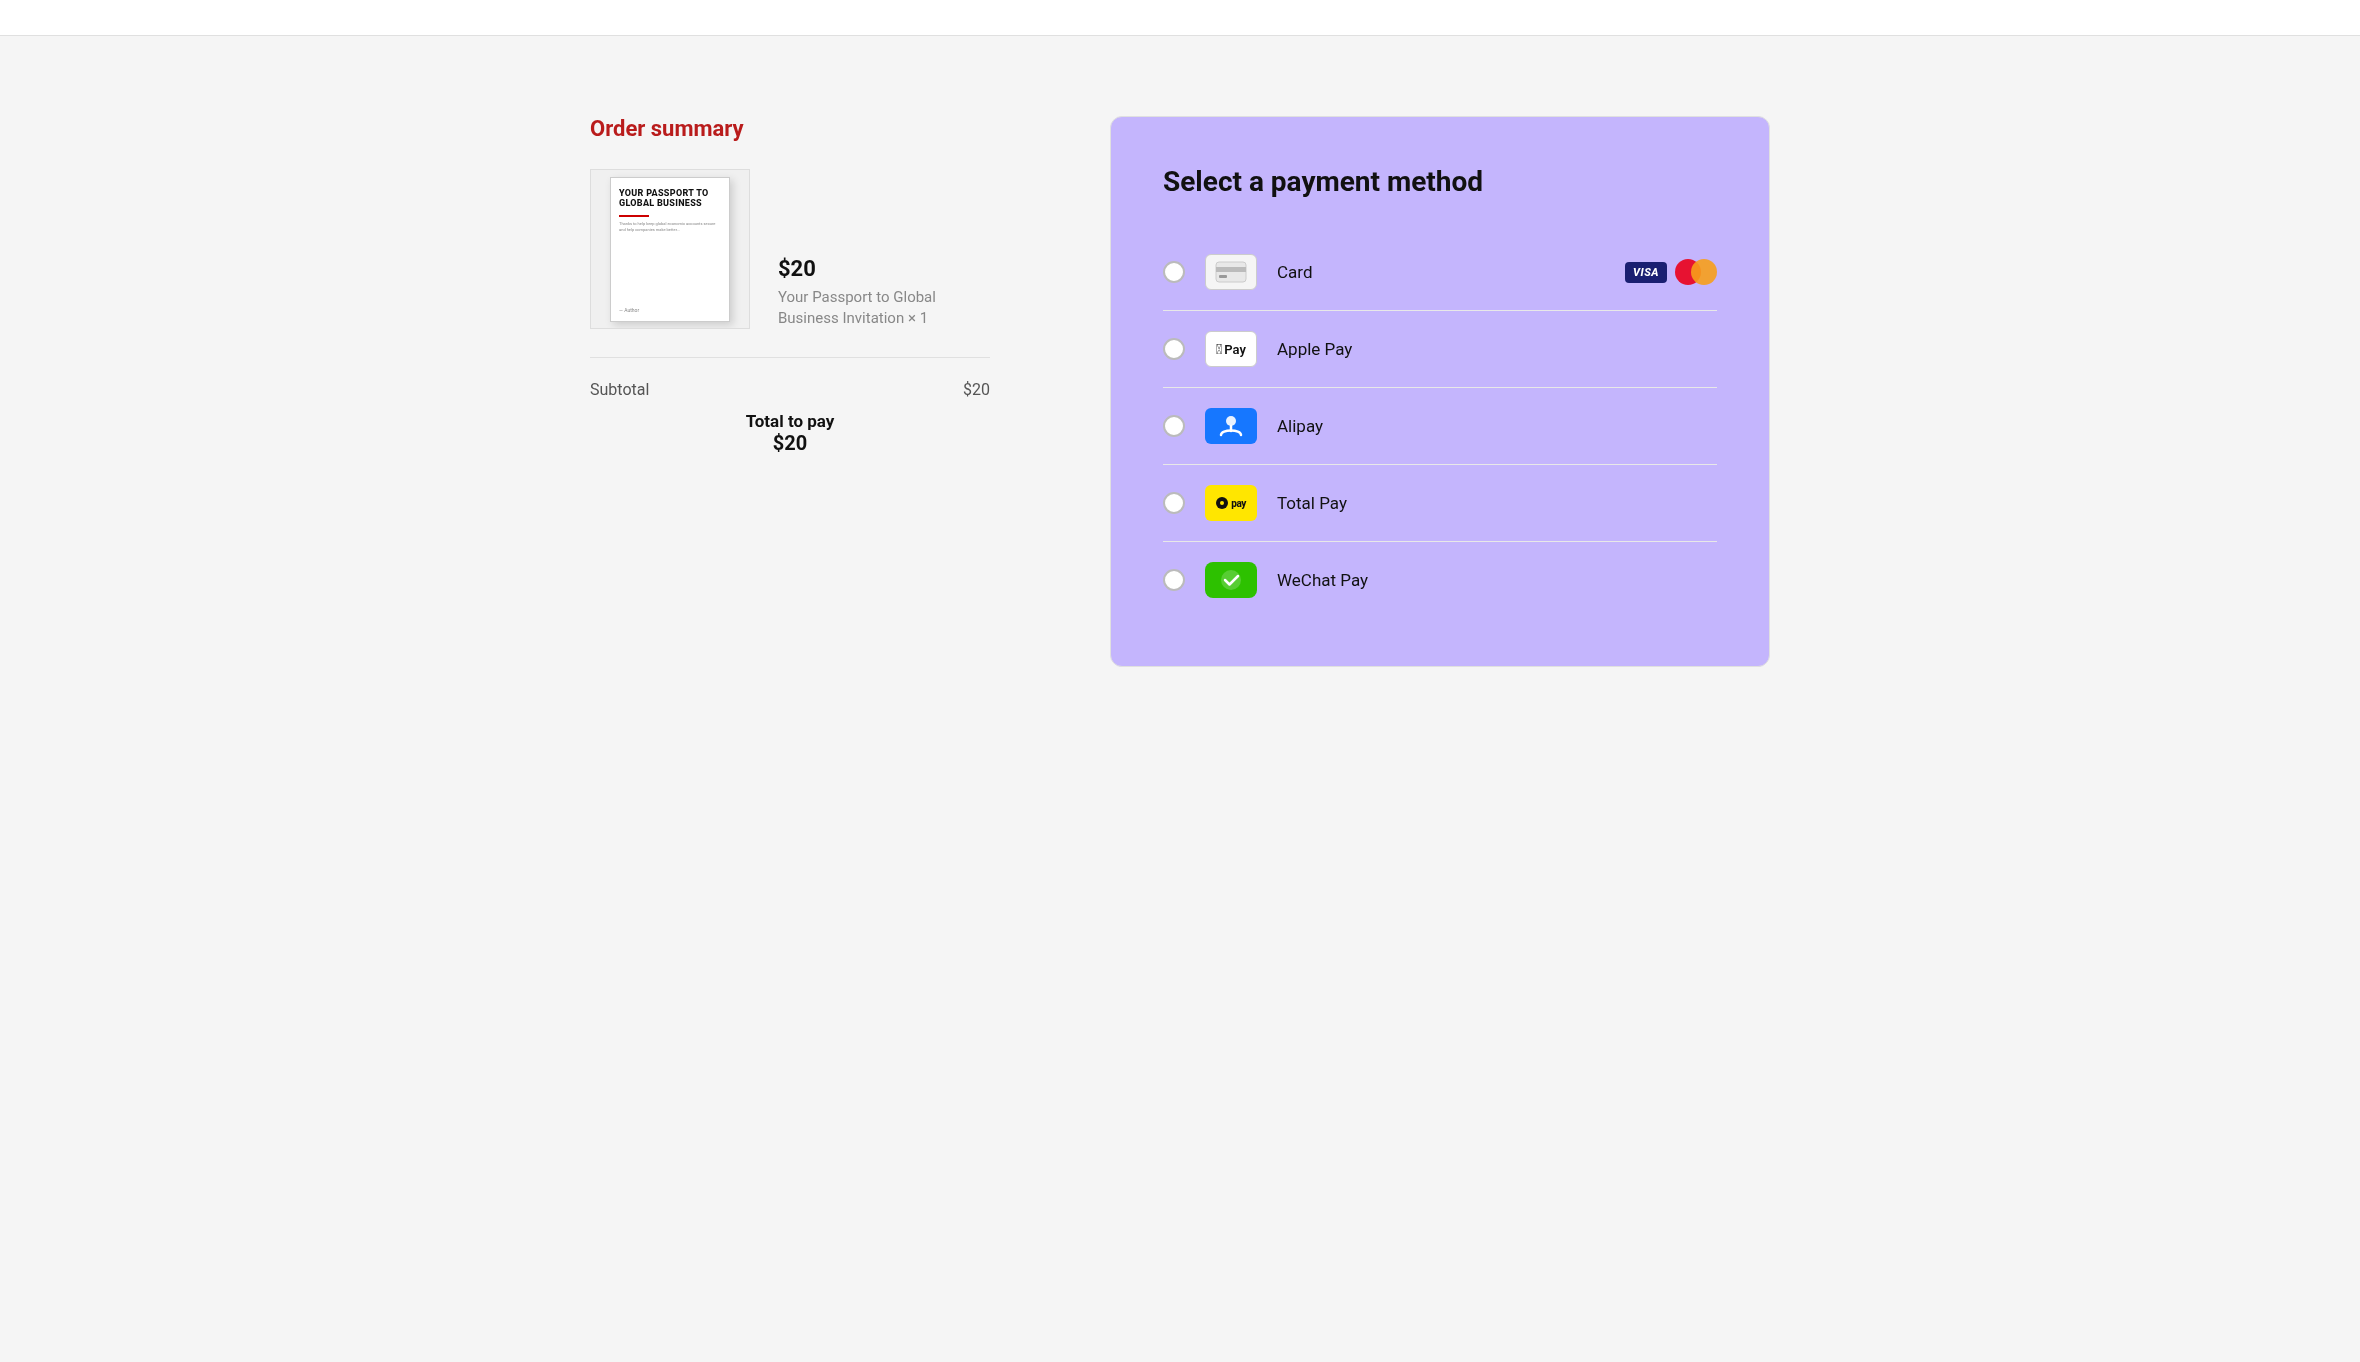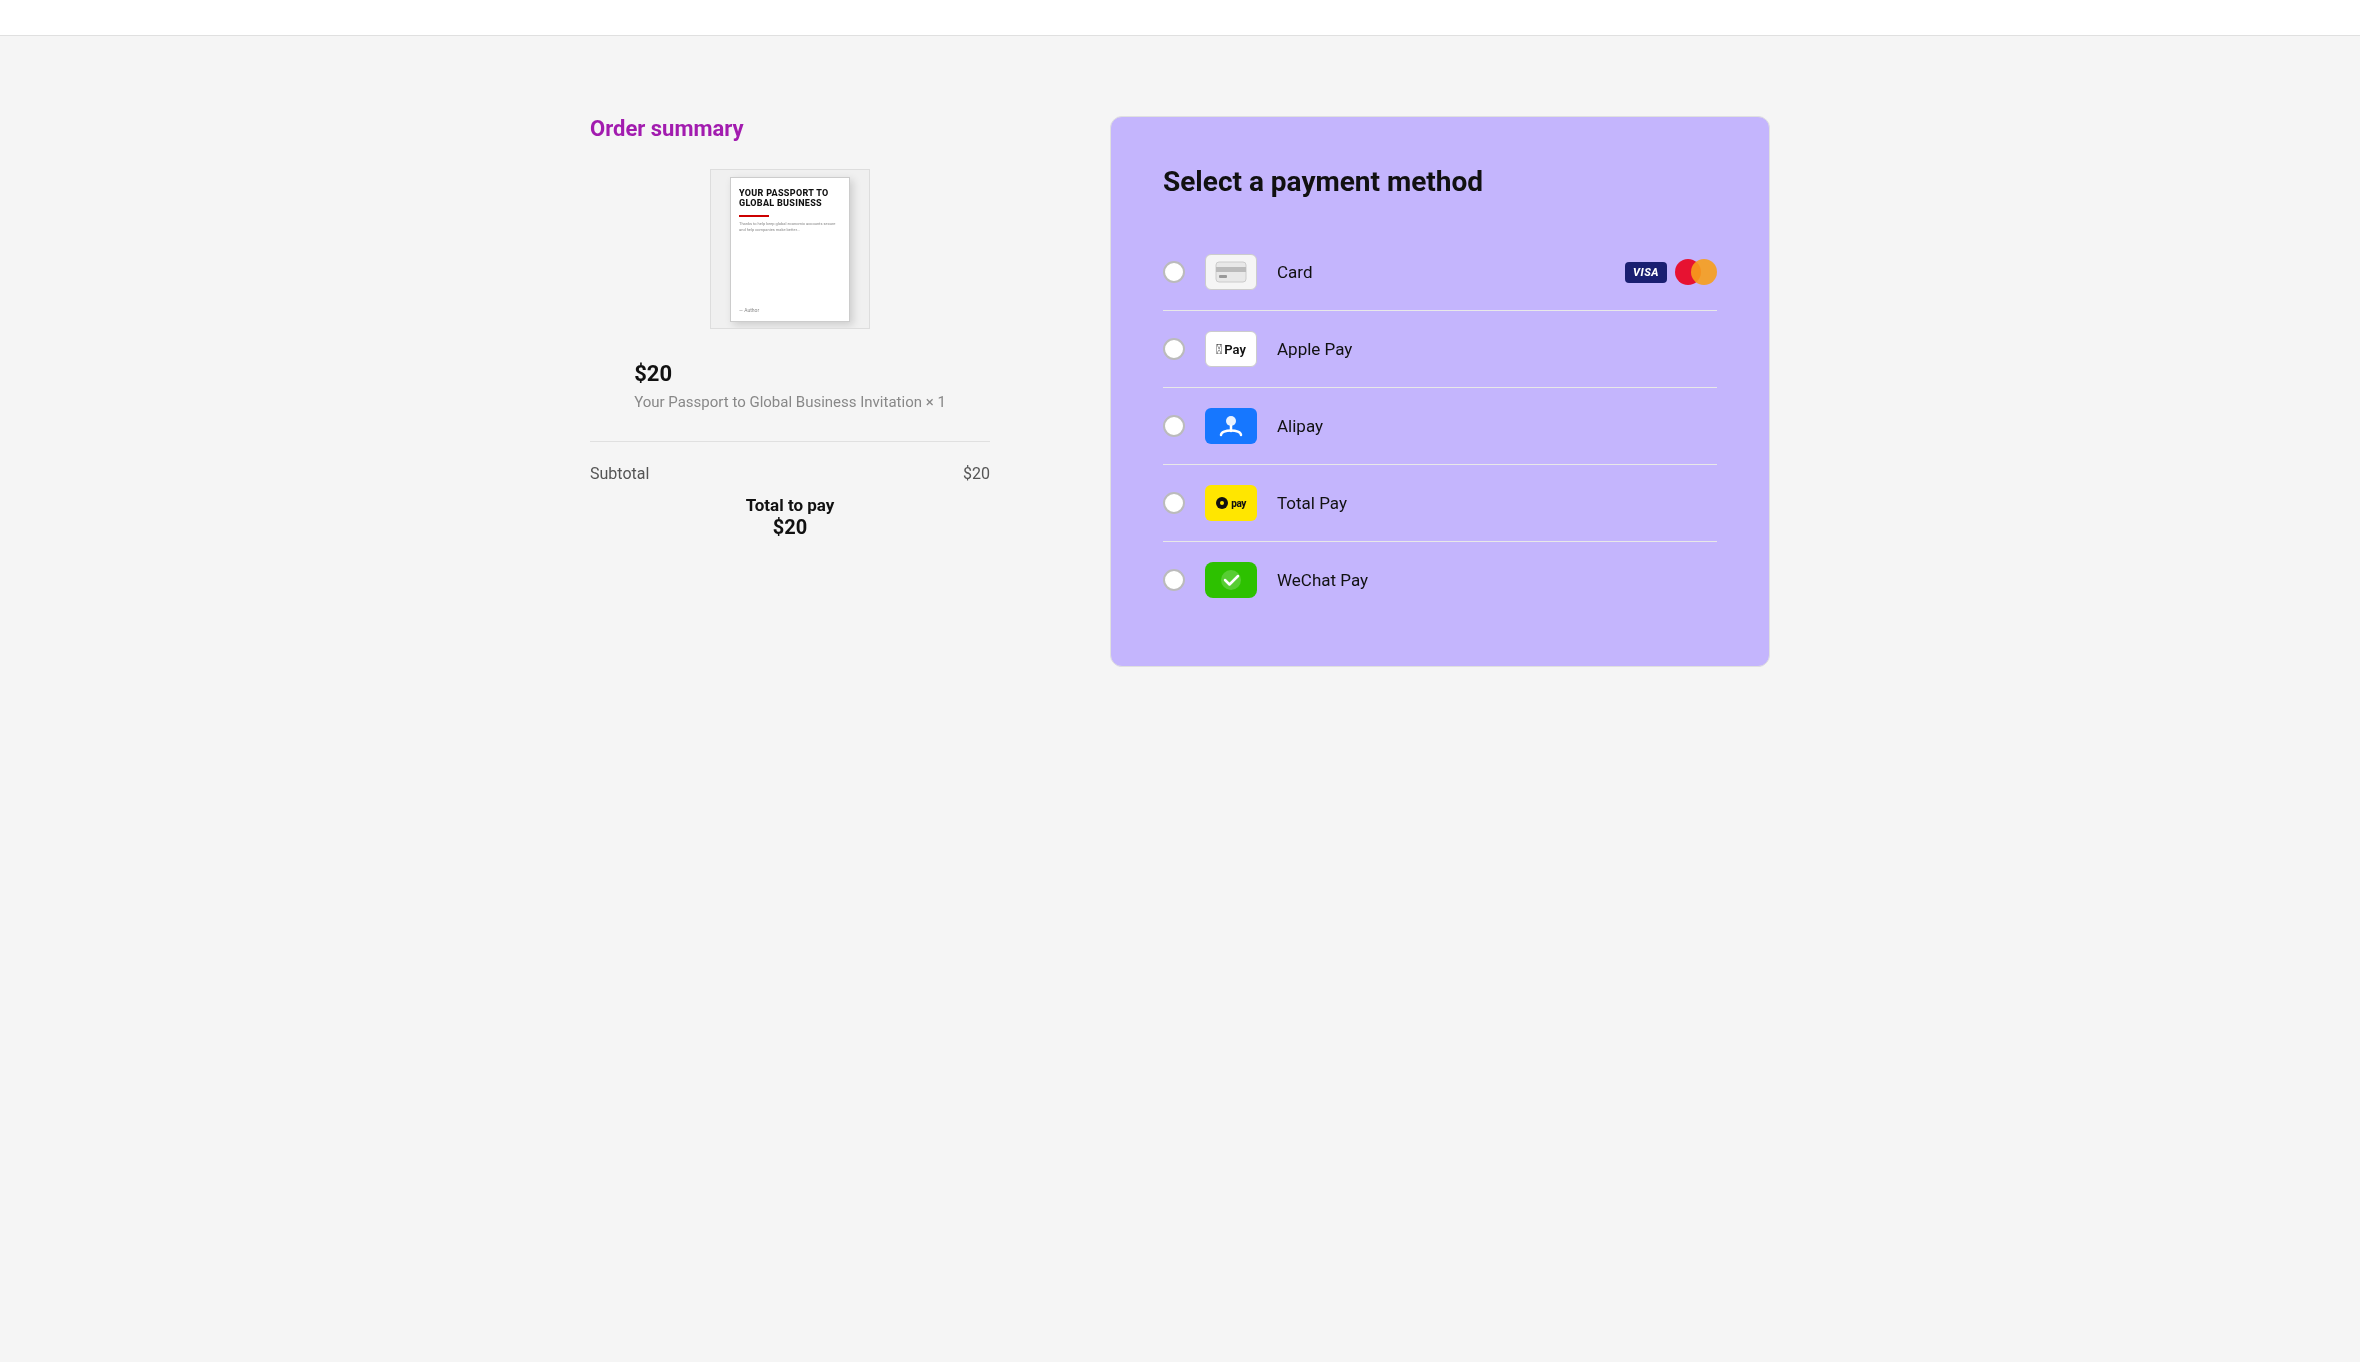--- a/index.html
+++ b/index.html
@@ -42,7 +42,7 @@
     .order-summary-title {
       font-size: 22px;
       font-weight: 700;
-      color: #a21caf;
+      color: #b91c1c;
       margin-bottom: 28px;
     }
 

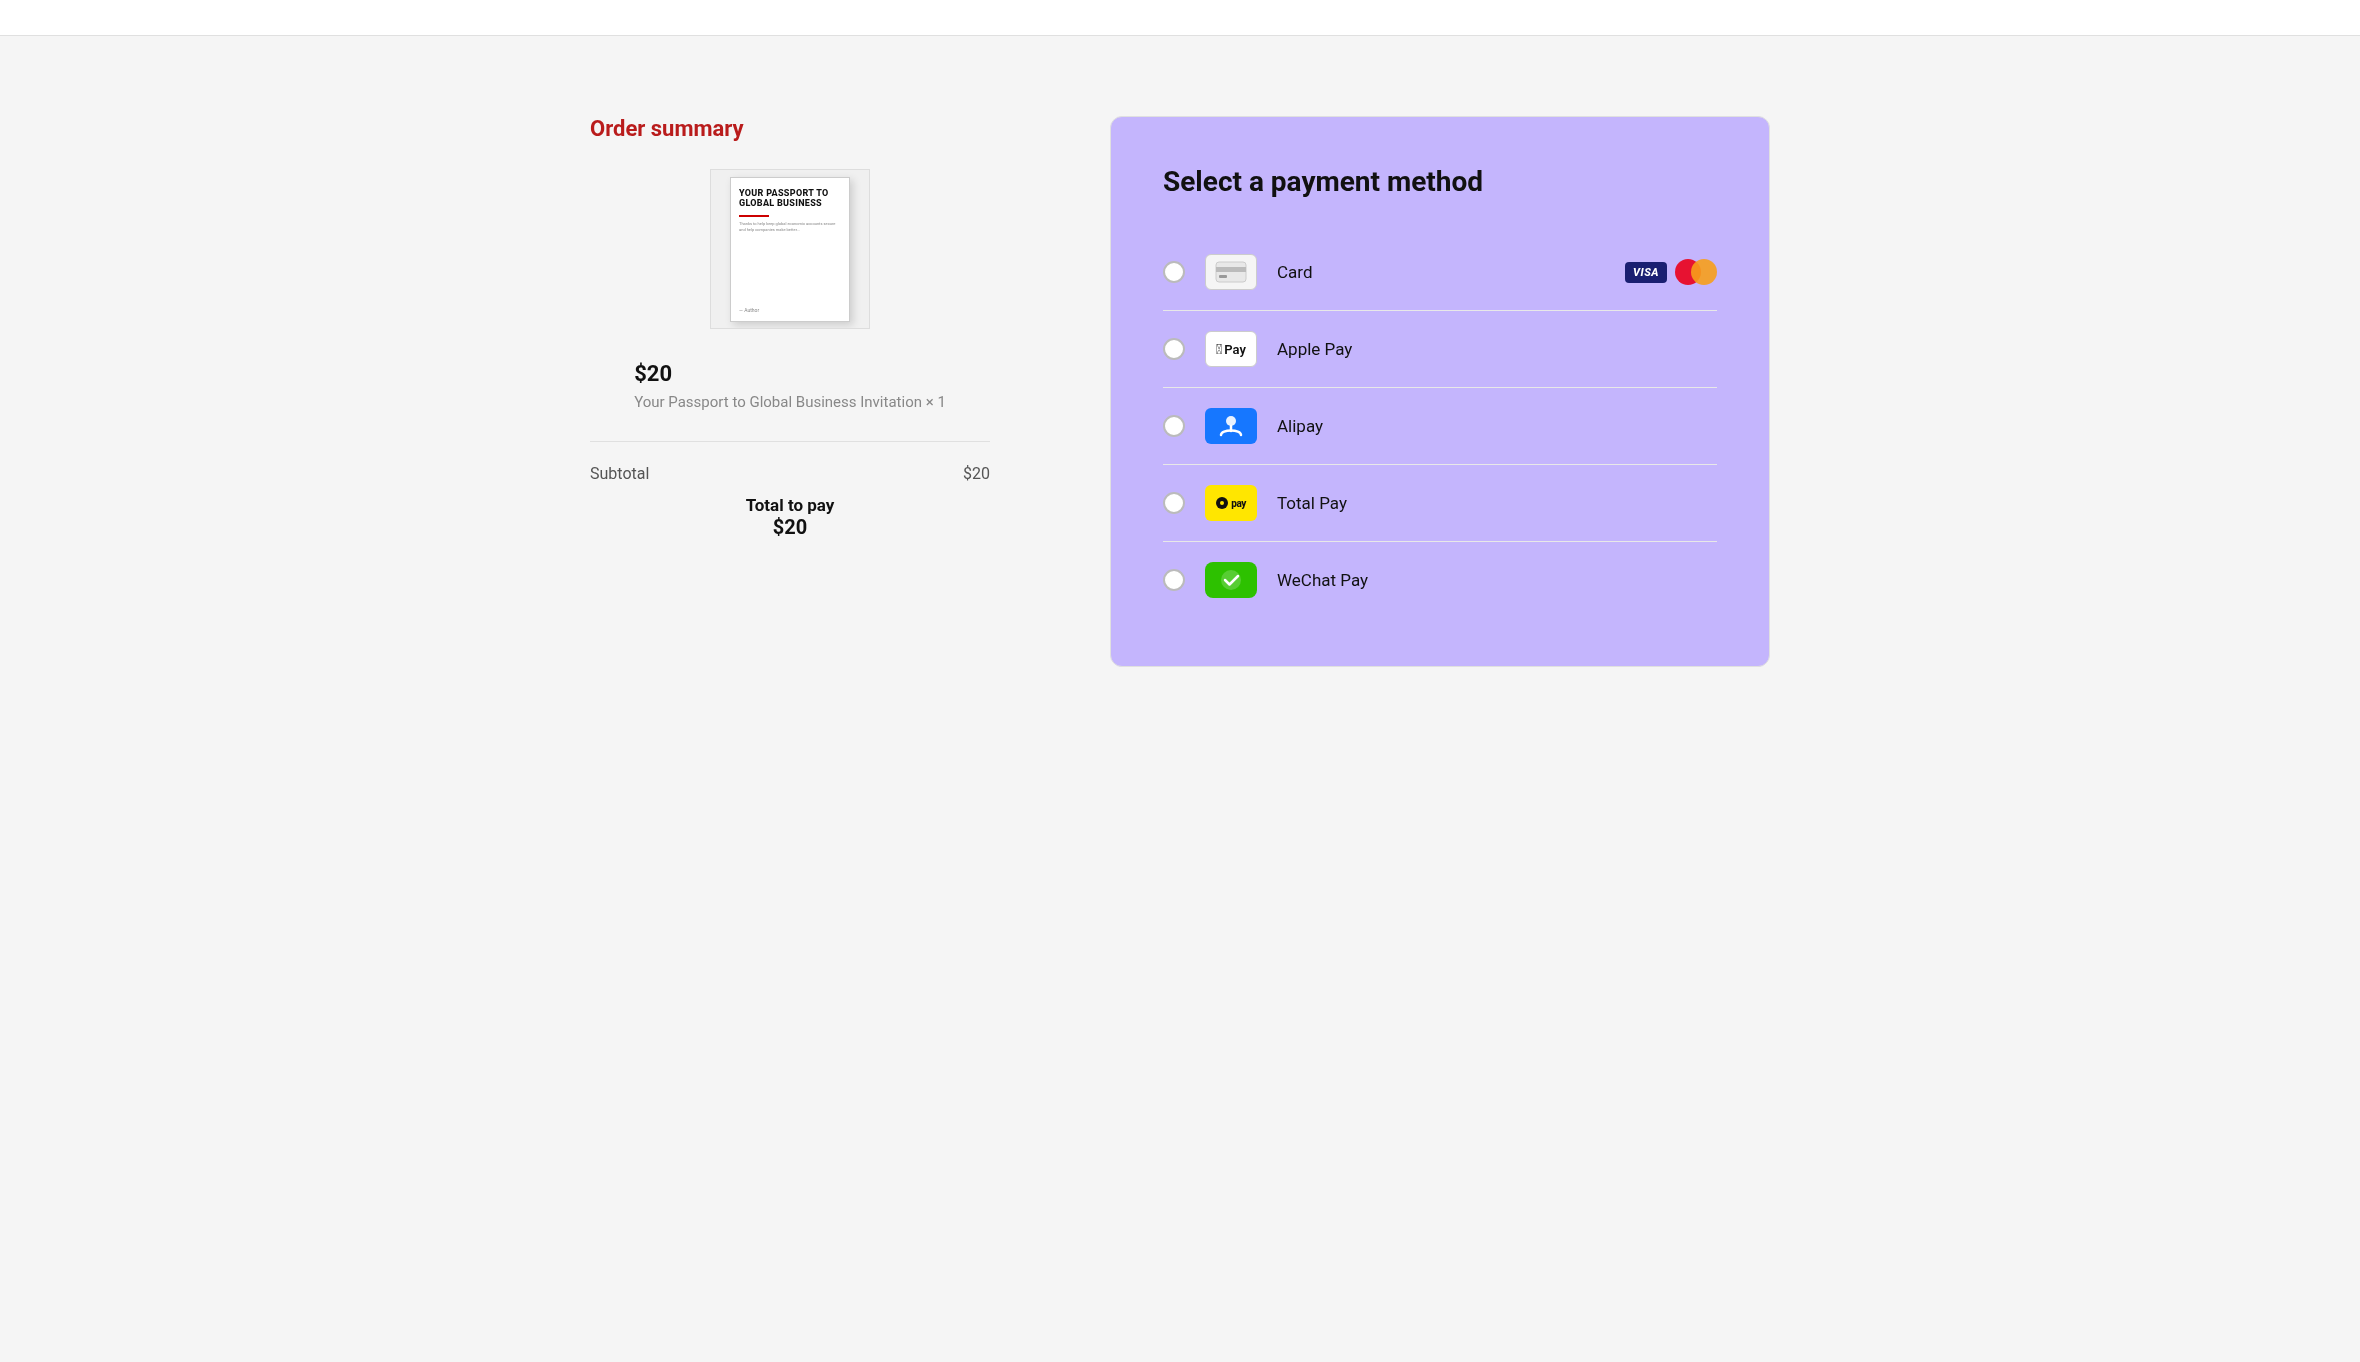--- a/index.html
+++ b/index.html
@@ -48,8 +48,8 @@
 
     .product-row {
       display: flex;
-      flex-direction: column;
-      align-items: center;
+      flex-direction: row;
+      align-items: flex-end;
       gap: 28px;
       margin-bottom: 28px;
     }

